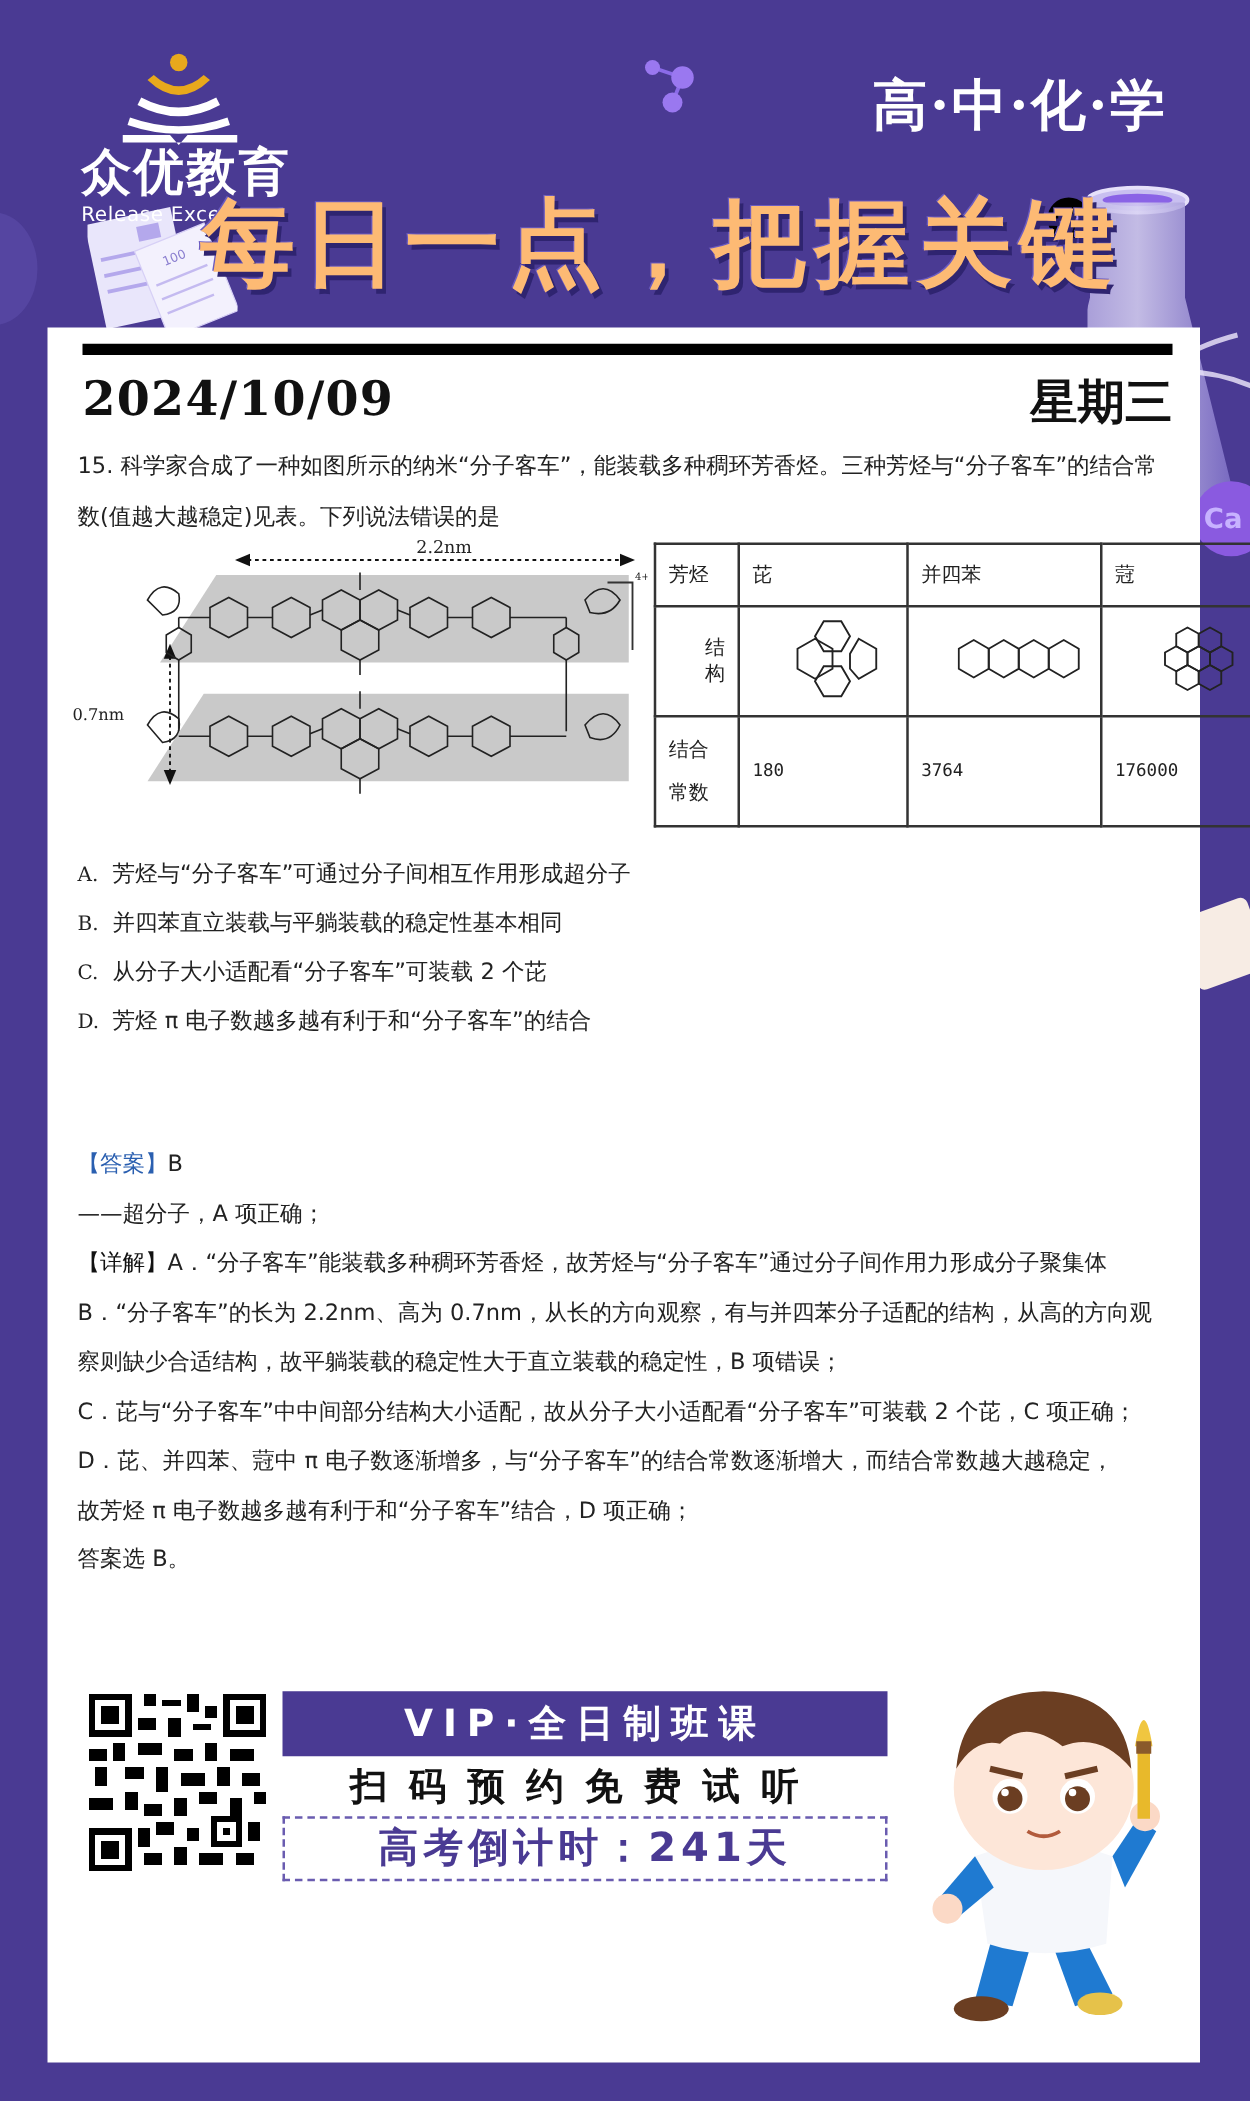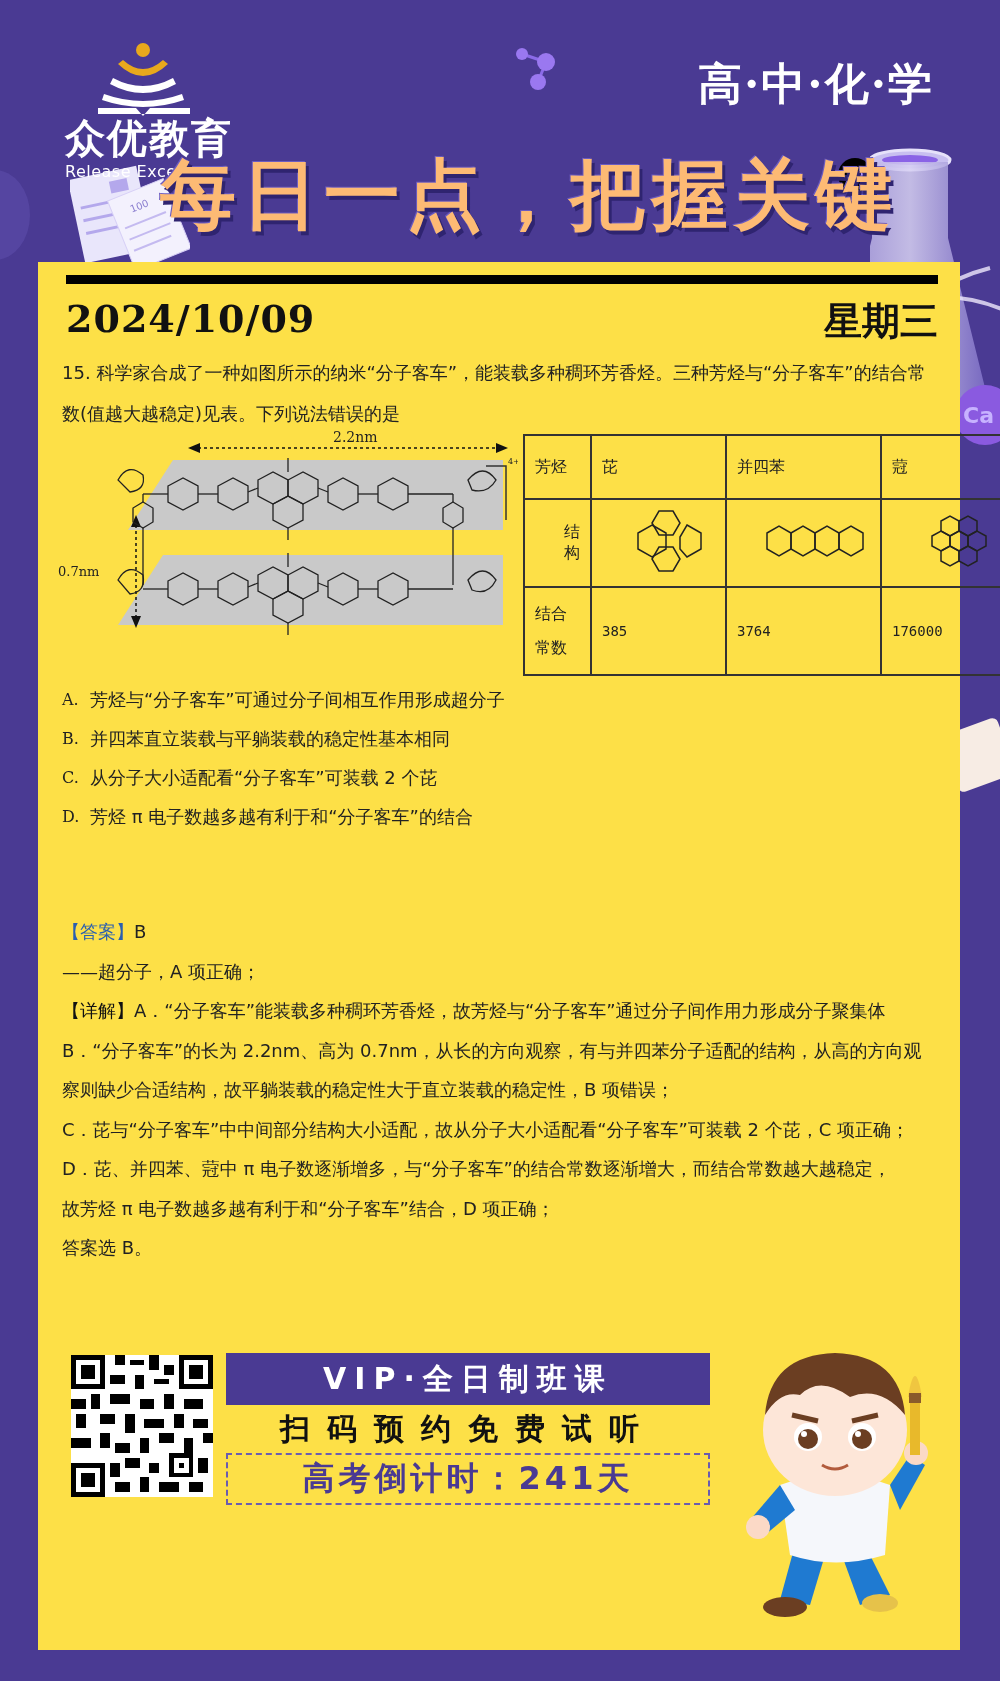--- a/index.html
+++ b/index.html
@@ -37,7 +37,7 @@
   
   .card {
     position: absolute; left: 38px; top: 262px; width: 922px; height: 1388px;
-    background: #fde047;
+    background: #ffffff;
   }
   .rule { position: absolute; left: 28px; top: 13px; width: 872px; height: 9px; background: #000; }
   .date {

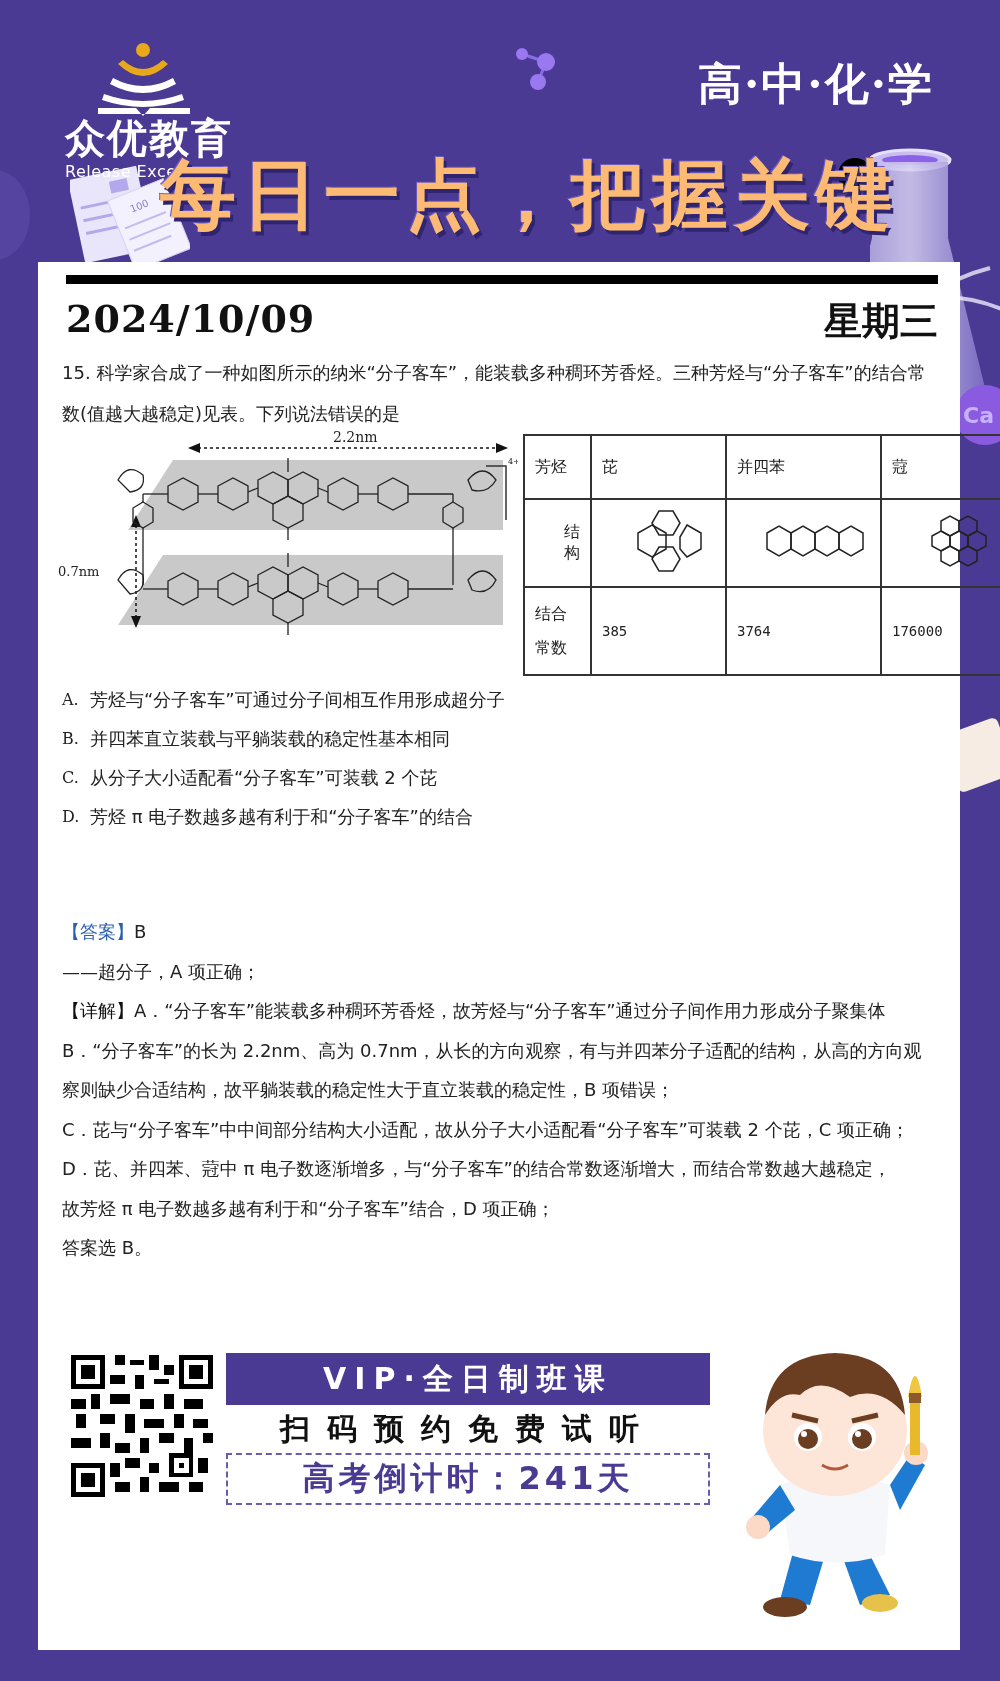--- a/index.html
+++ b/index.html
@@ -61,7 +61,7 @@
     font-size: 16px; color: #222;
   }
   table.arene td { border: 2px solid #333; padding: 0 10px; vertical-align: middle; }
-  table.arene tr.r1 td { height: 64px; margin-top: 12px; }
+  table.arene tr.r1 td { height: 50px; margin-top: 12px; }
   table.arene tr.r2 td { height: 88px; padding-left: 39px; }
   table.arene tr.r3 td { height: 88px; line-height: 34px; }
   .c1 { width: 70px; } .c2 { width: 102px; } .c3 { width: 123px; } .c4 { width: 92px; }

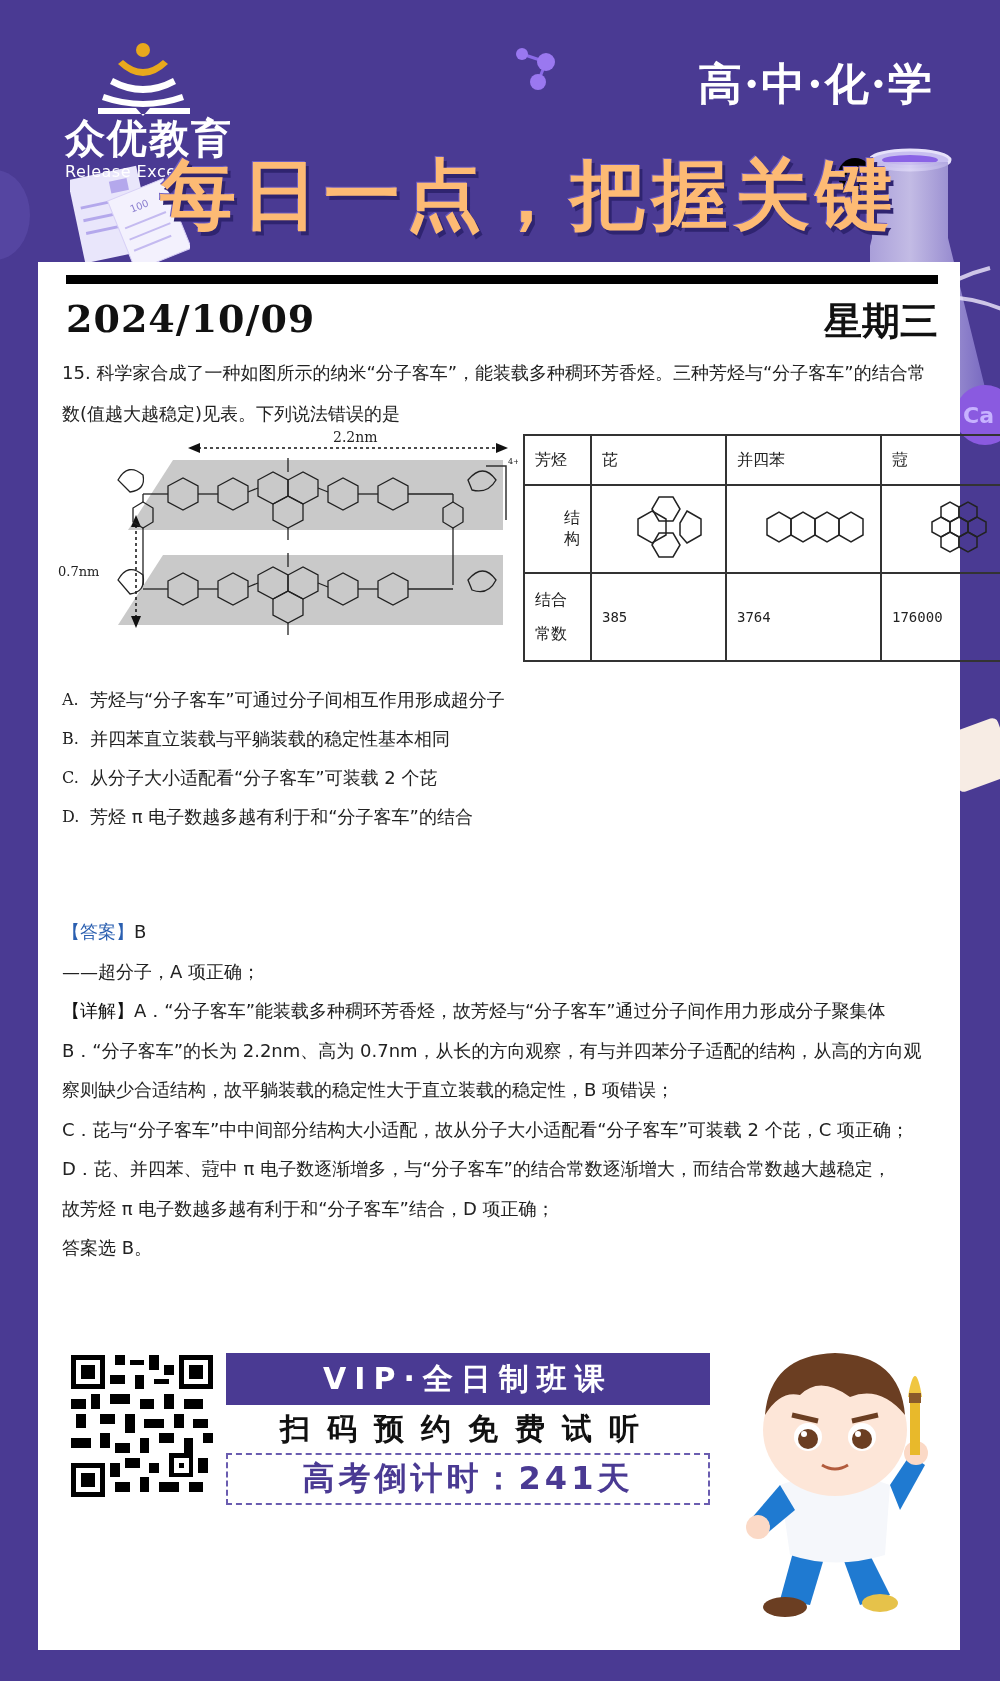--- a/index.html
+++ b/index.html
@@ -286,7 +286,7 @@
     </tr>
     <tr class="r3">
       <td>结合常数</td>
-      <td class="num">385</td>
+      <td class="num">180</td>
       <td class="num">3764</td>
       <td class="num">176000</td>
     </tr>

